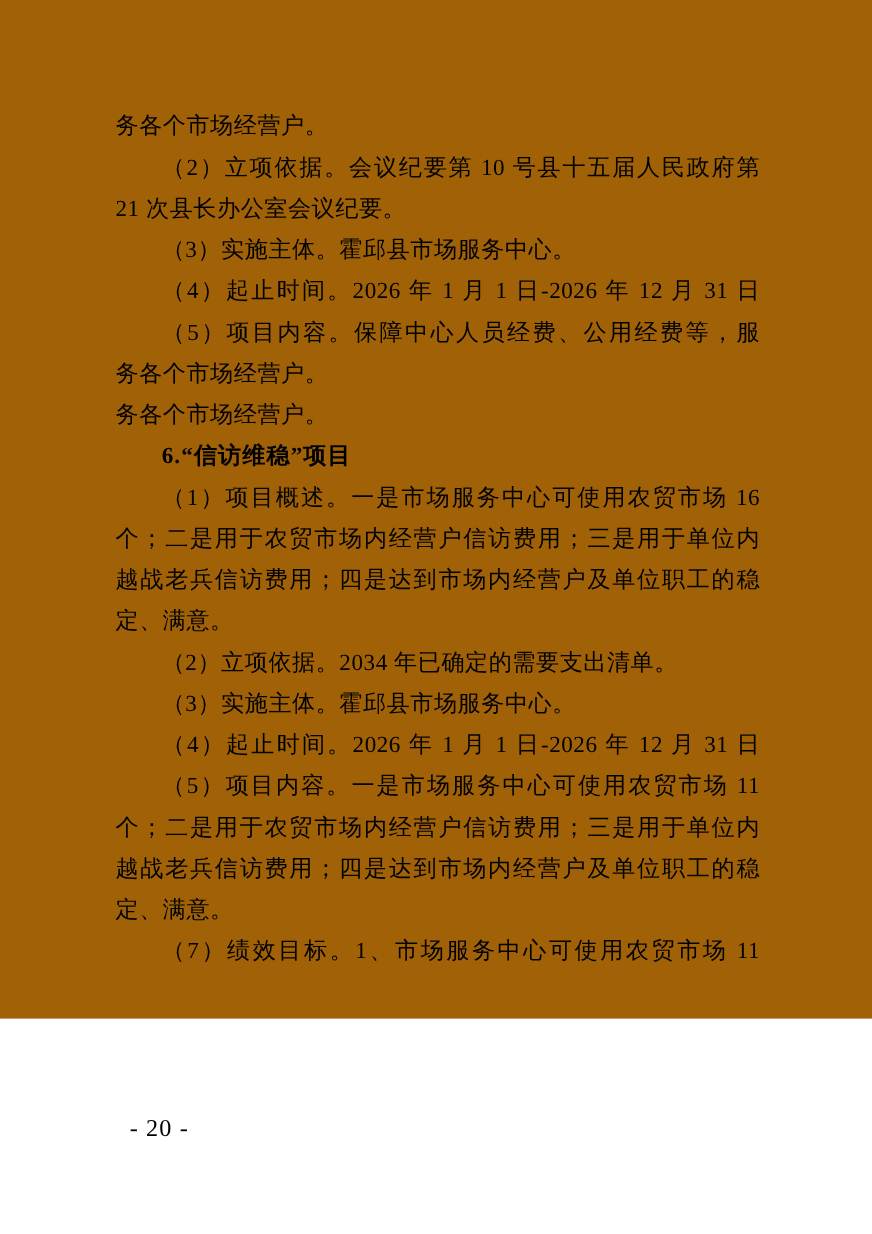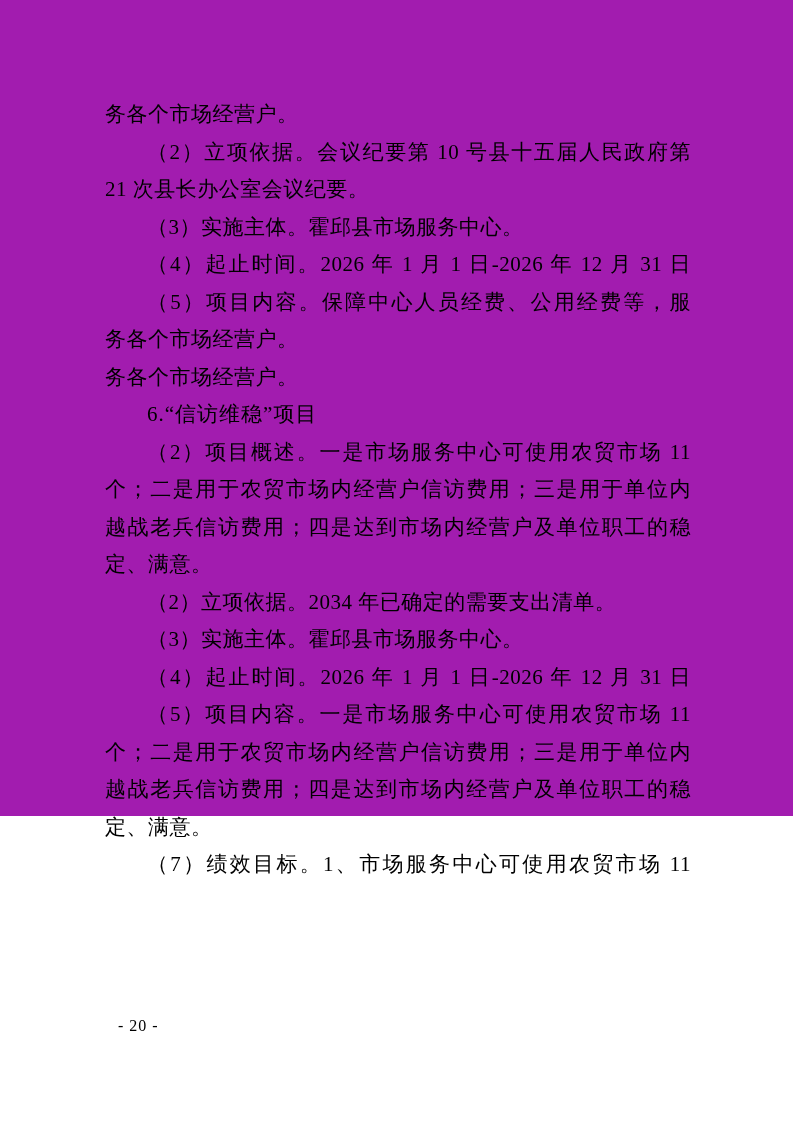--- a/index.html
+++ b/index.html
@@ -17,8 +17,8 @@
   .page {
     position: relative;
     width: 793px;
-    height: 816px;
-    background: #a21caf;
+    height: 926px;
+    background: #a16207;
   }
   .doc-body {
     position: absolute;

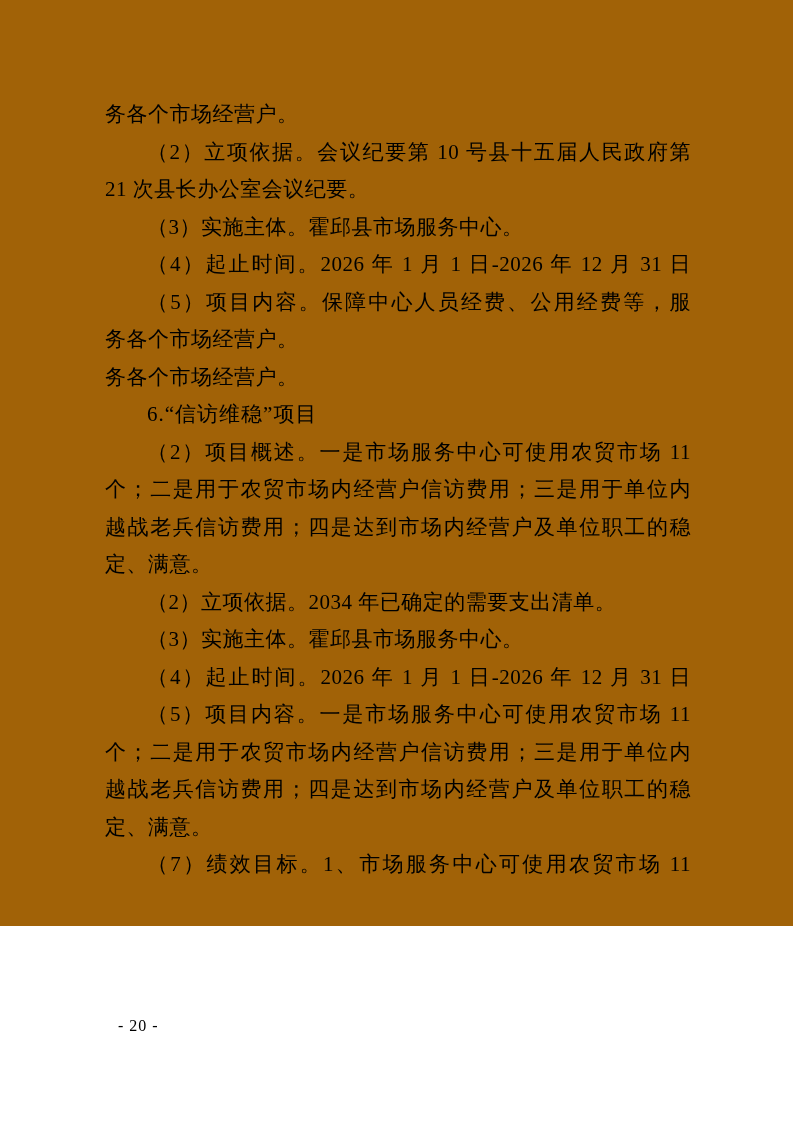--- a/index.html
+++ b/index.html
@@ -42,7 +42,7 @@
     text-align-last: justify;
   }
   .line.bold {
-    font-weight: 400;
+    font-weight: 700;
     letter-spacing: 1px;
   }
   .page-footer {

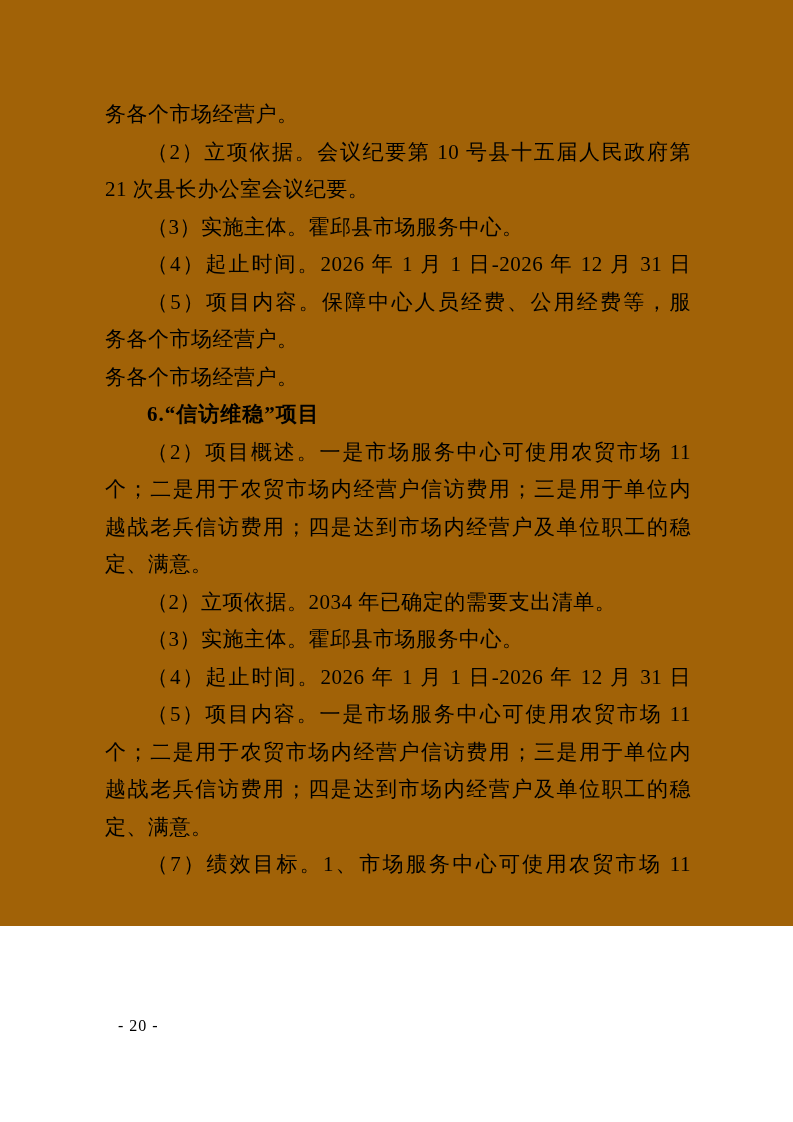--- a/index.html
+++ b/index.html
@@ -69,7 +69,7 @@
       <div class="line">务各个市场经营户。</div>
       <div class="line">务各个市场经营户。</div>
       <div class="line indent bold">6.“信访维稳”项目</div>
-      <div class="line indent justify">（2）项目概述。一是市场服务中心可使用农贸市场 11</div>
+      <div class="line indent justify">（1）项目概述。一是市场服务中心可使用农贸市场 16</div>
       <div class="line justify">个；二是用于农贸市场内经营户信访费用；三是用于单位内</div>
       <div class="line justify">越战老兵信访费用；四是达到市场内经营户及单位职工的稳</div>
       <div class="line">定、满意。</div>

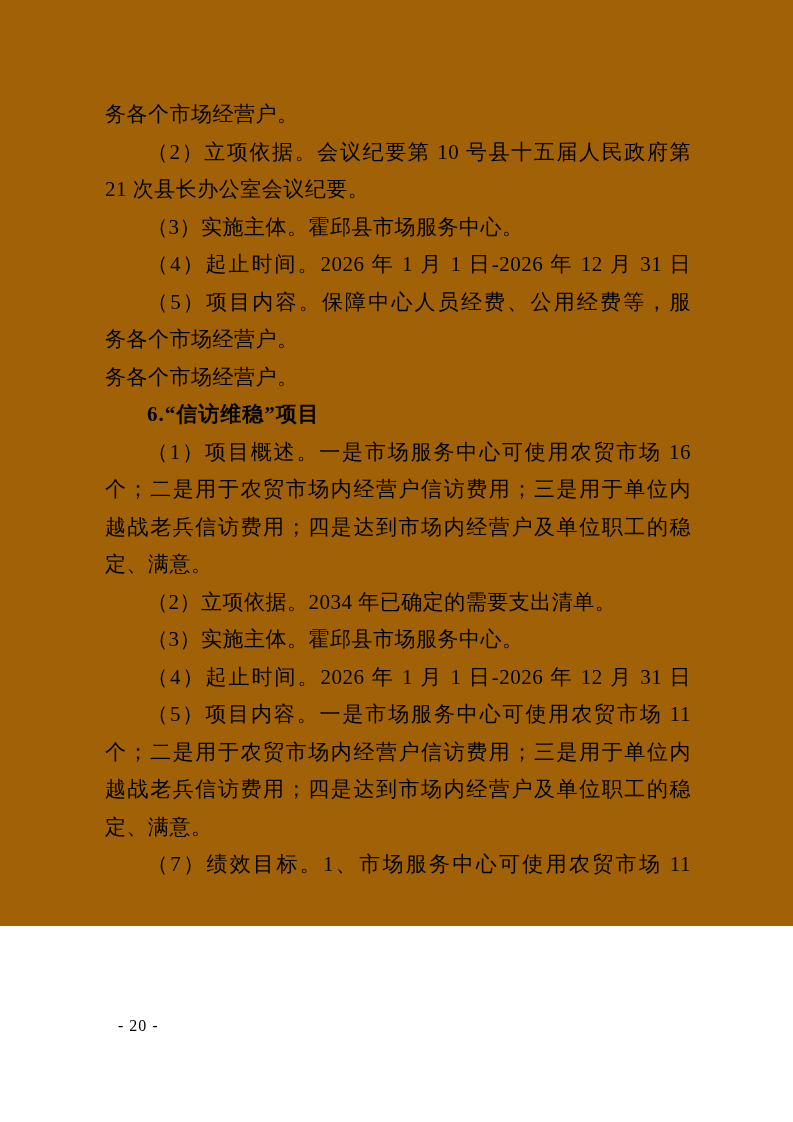--- a/index.html
+++ b/index.html
@@ -49,7 +49,7 @@
     position: absolute;
     left: 118px;
     top: 1012px;
-    font-size: 16px;
+    font-size: 22px;
     line-height: 28px;
     letter-spacing: 1px;
     color: #000000;

